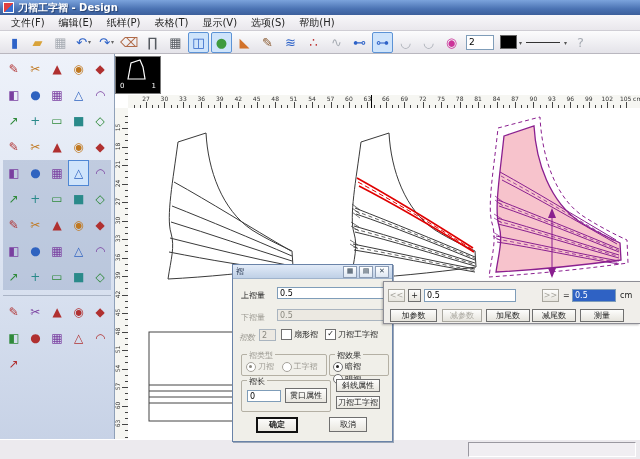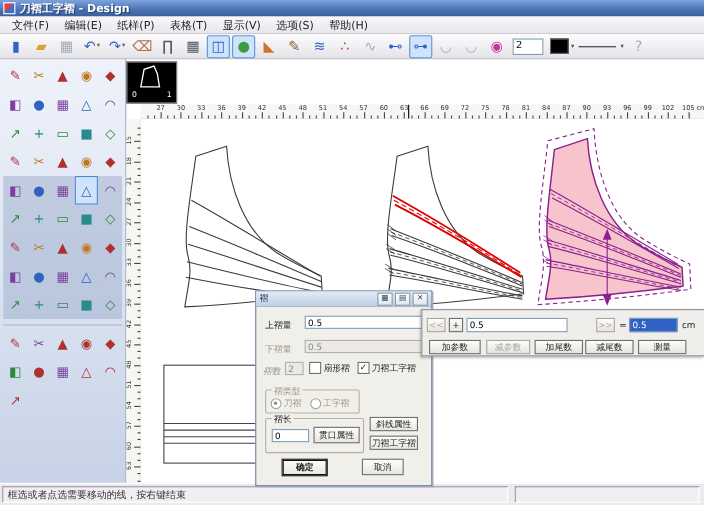--- a/index.html
+++ b/index.html
@@ -656,6 +656,19 @@
           </span>
       </div>
     </div>
+    <div class="grp" style="left:96px;top:89px;width:58px;height:20px;">
+      <span class="grp-title">褶效果</span>
+      <div style="position:absolute;left:3px;top:6px;">
+        <span class="radio sel" style="margin-right:2px;">
+            <span class="rb"></span>
+            <span>暗褶</span>
+          </span>
+        <span class="radio">
+            <span class="rb"></span>
+            <span>明褶</span>
+          </span>
+      </div>
+    </div>
 
     <div class="grp" style="left:8px;top:115px;width:88px;height:30px;">
       <span class="grp-title">褶长</span>

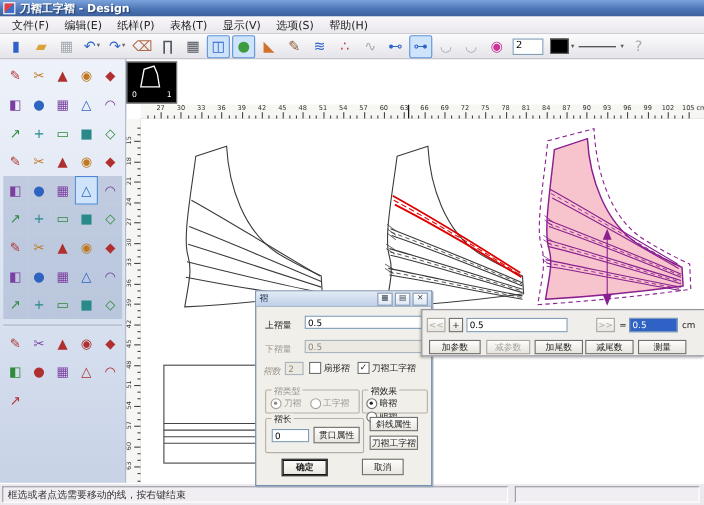--- a/index.html
+++ b/index.html
@@ -701,7 +701,6 @@
   </div>
 
   <div class="statusbar">
-    <div class="sb-panel sb-left">框选或者点选需要移动的线，按右键结束</div>
     <div class="sb-panel sb-right"></div>
   </div>
 

